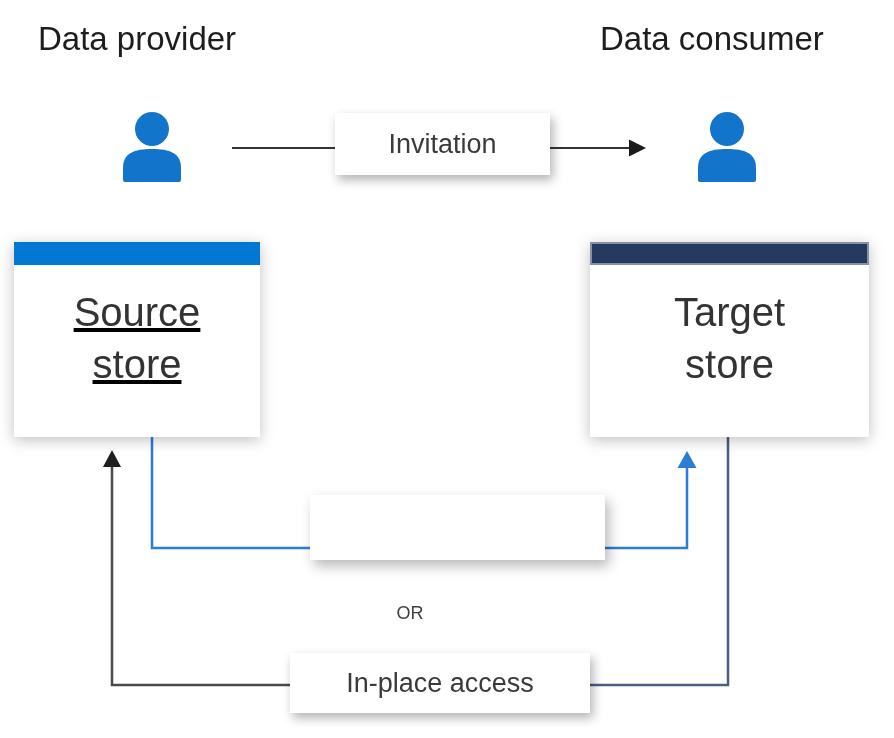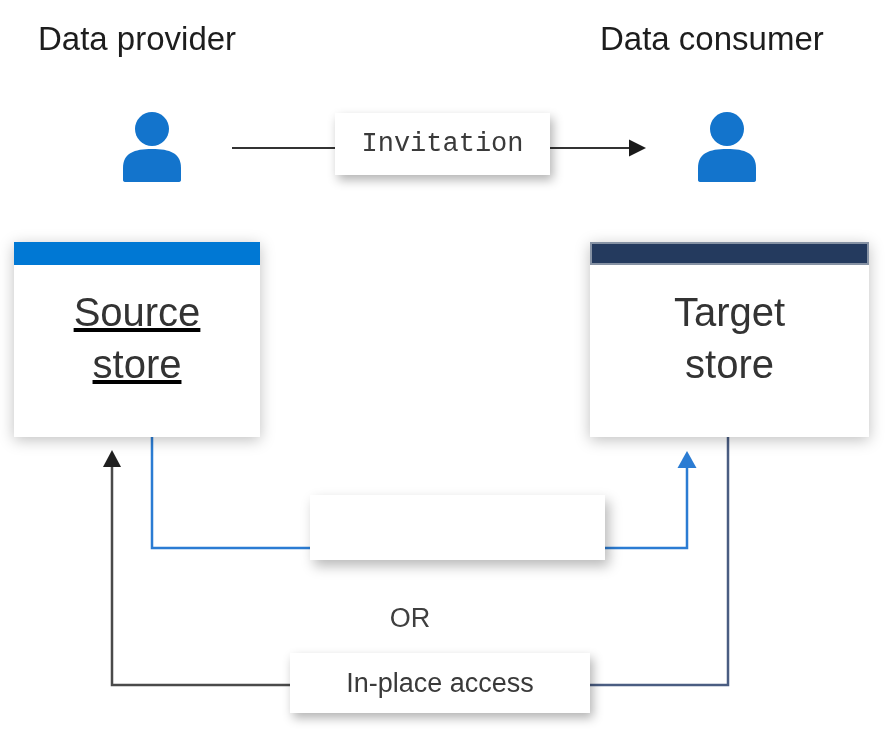--- a/index.html
+++ b/index.html
@@ -45,7 +45,7 @@
     color: #3a3a3a;
     z-index: 3;
   }
-  .invitation-box { left: 335px; top: 113px; width: 215px; height: 62px; font-family: Liberation Mono, monospace; }
+  .invitation-box { left: 335px; top: 113px; width: 215px; height: 62px; }
   .snapshot-back {
     position: absolute;
     left: 310px; top: 495px; width: 295px; height: 65px;

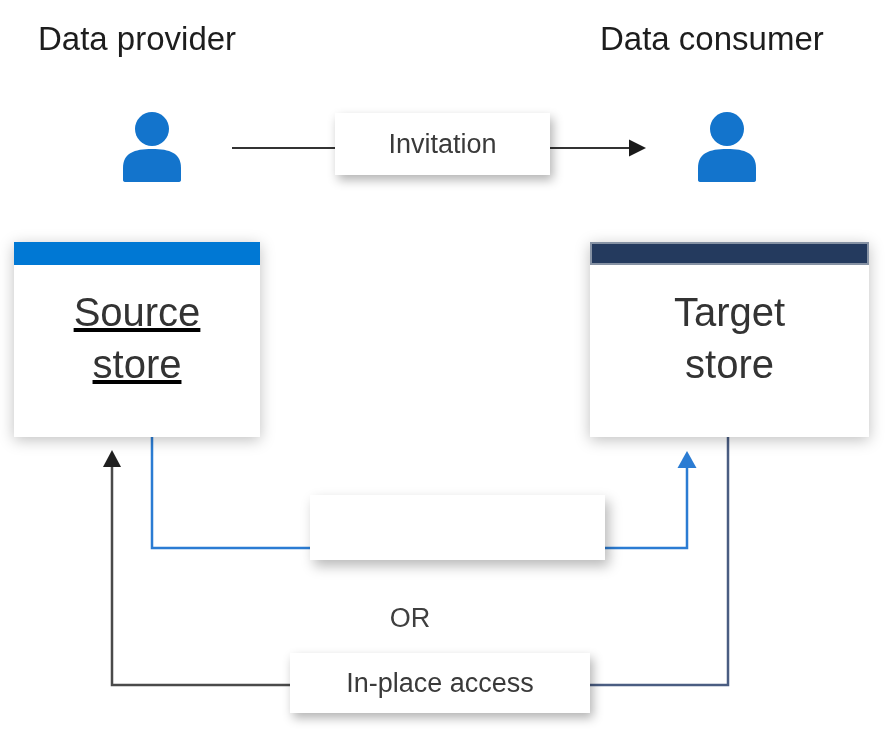--- a/index.html
+++ b/index.html
@@ -59,7 +59,7 @@
     position: absolute;
     left: 350px; top: 603px; width: 120px;
     text-align: center;
-    font-size: 27px;
+    font-size: 18px;
     color: #3f3f3f;
     z-index: 2;
   }

